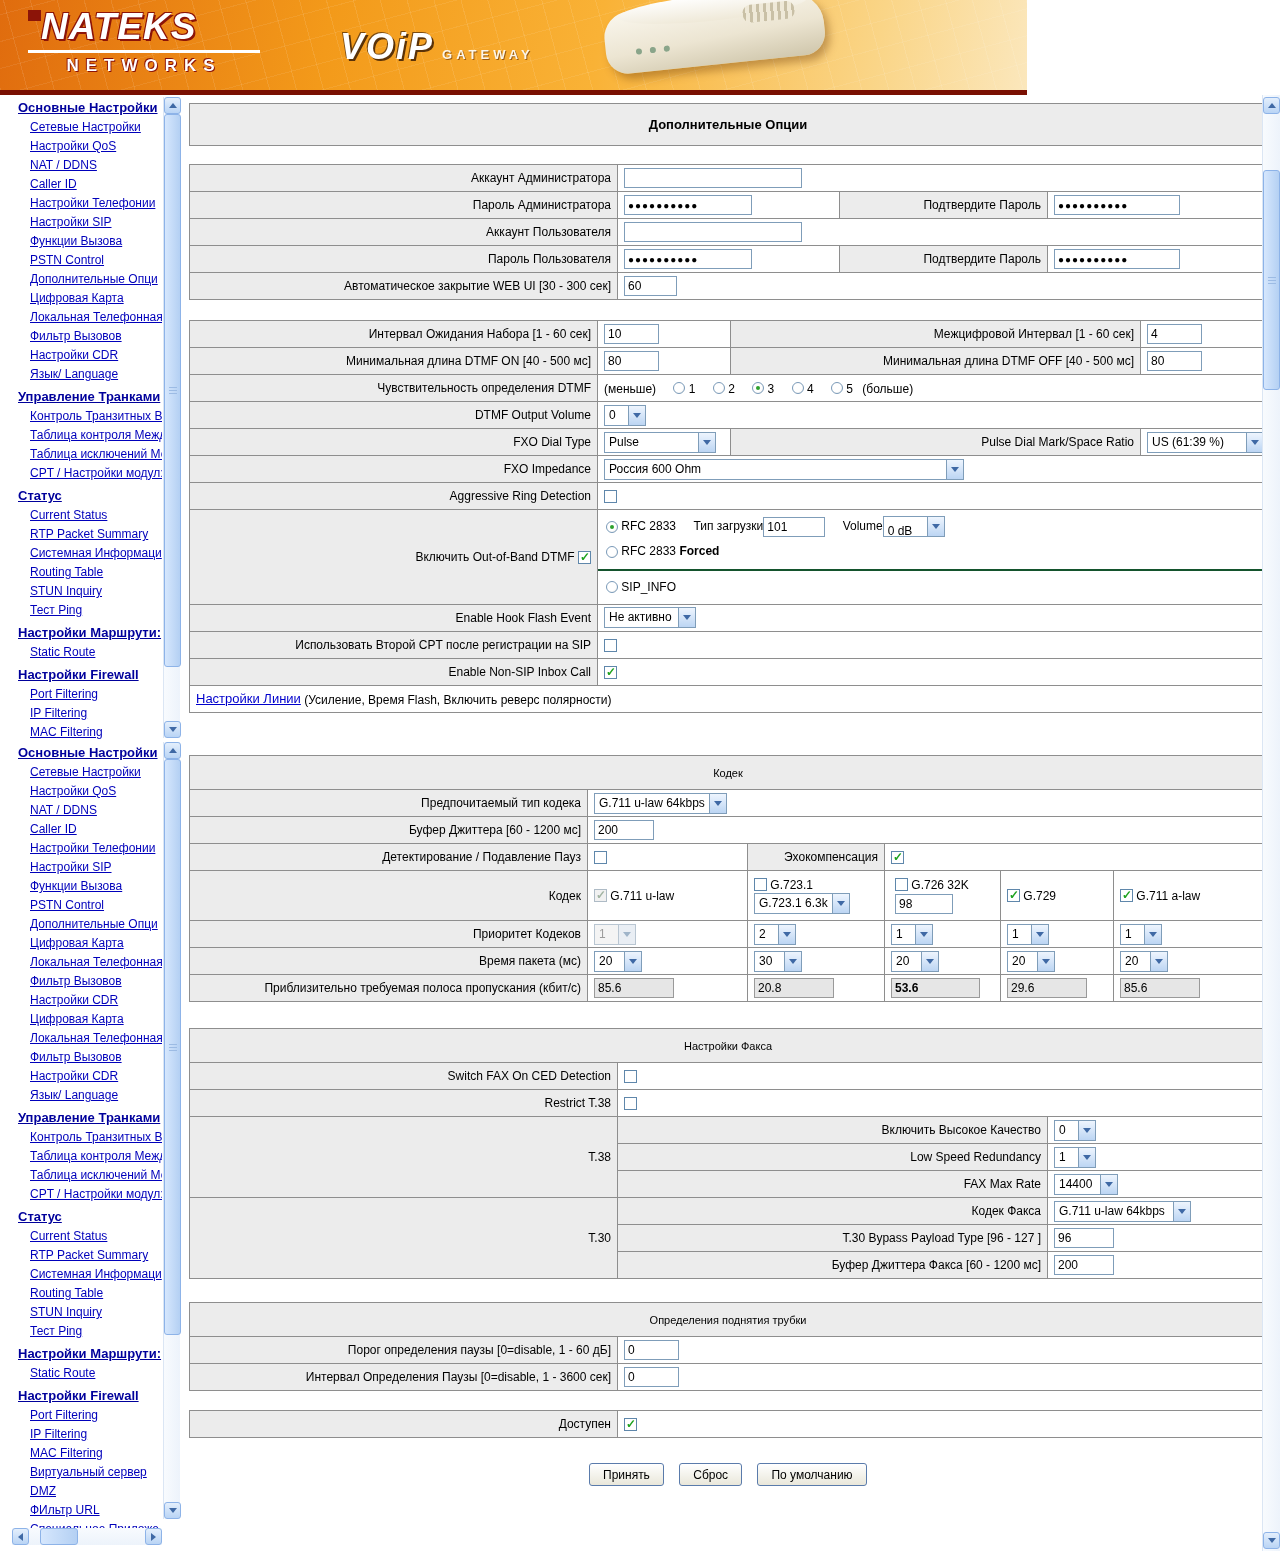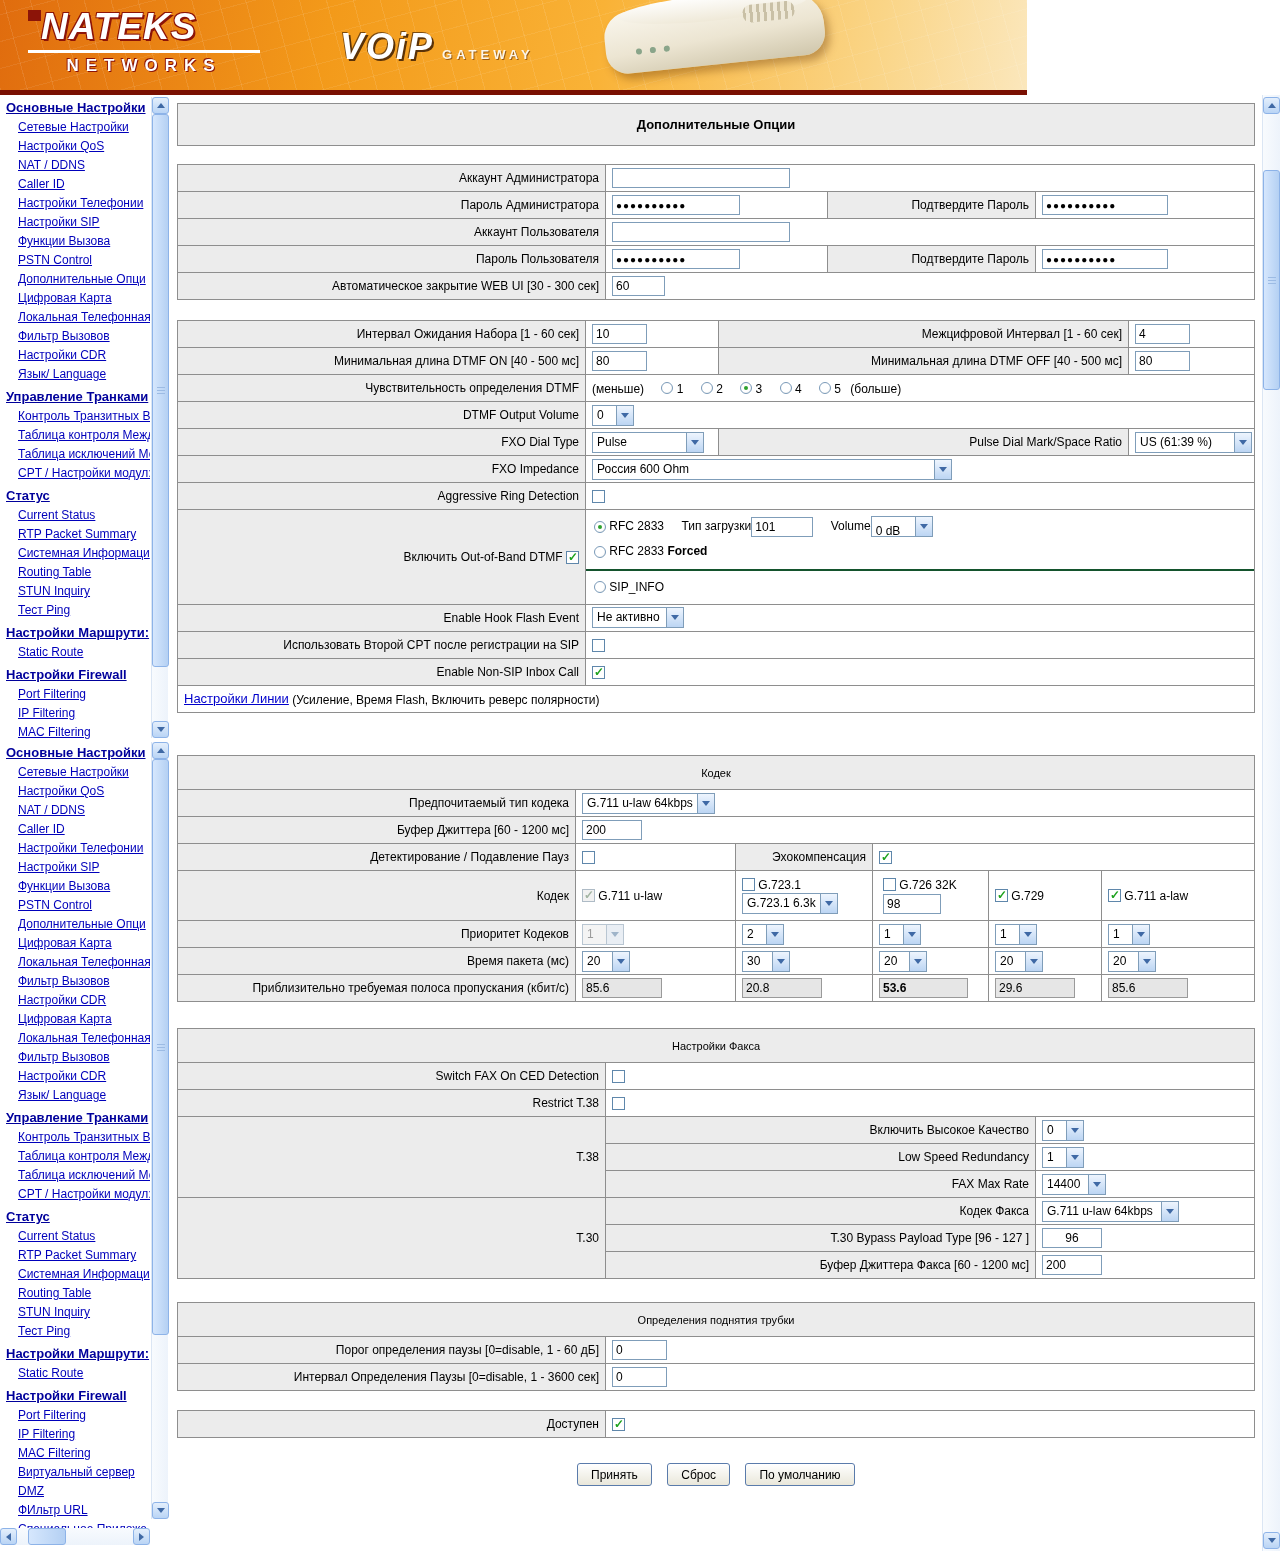--- a/index.html
+++ b/index.html
@@ -35,7 +35,7 @@
 
   
   .body-row { position:absolute; left:0; top:95px; width:1262px; height:1456px; display:flex; }
-  .sidebar-col { width:168px; flex:0 0 168px; }
+  .sidebar-col { width:168px; flex:0 0 168px;margin-left:12px; }
   .main-col { width:1094px; padding-left:9px; }
   .main-inner { width:1078px; }
 

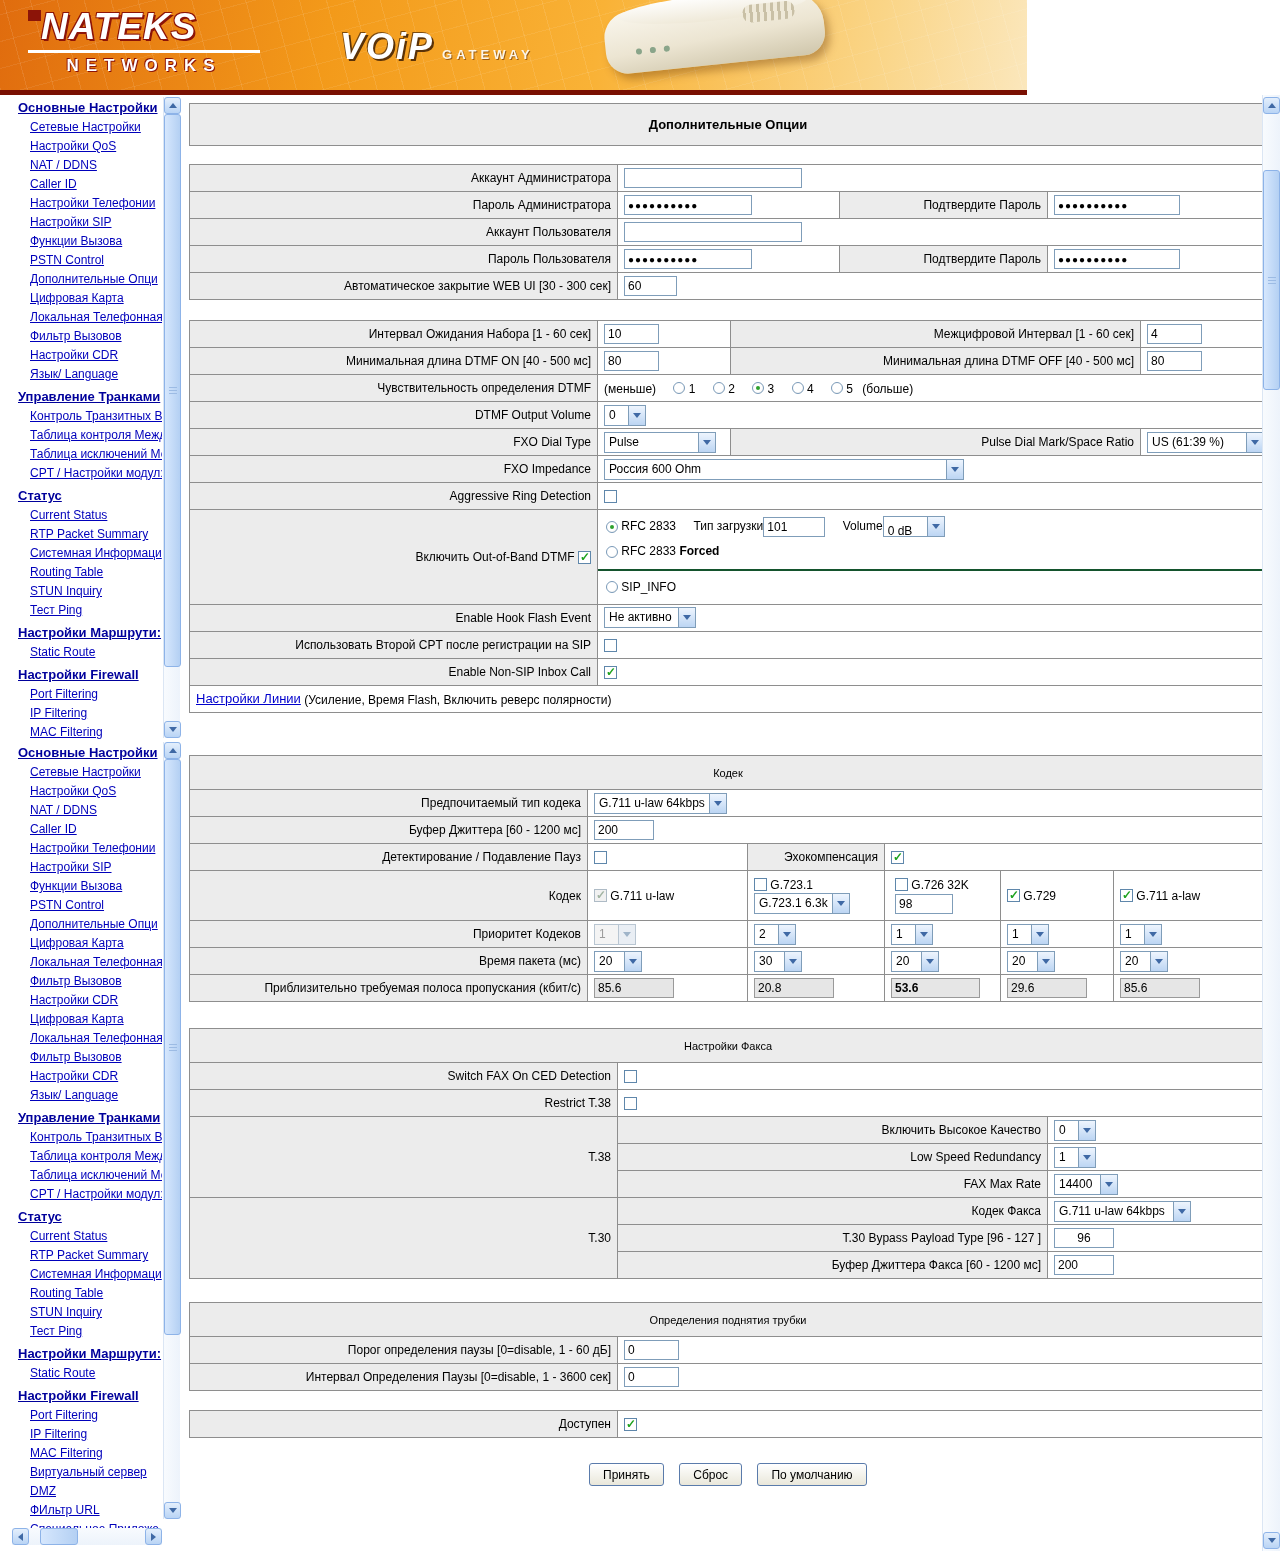--- a/index.html
+++ b/index.html
@@ -612,7 +612,7 @@
           </tr>
           <tr>
             <td class="lbl">T.30 Bypass Payload Type [96 - 127 ]</td>
-            <td class="ctl"><input class="inp" style="width: 60px; text-align: center;" value="96"></td>
+            <td class="ctl"><input class="inp" style="width: 60px;" value="96"></td>
           </tr>
           <tr>
             <td class="lbl">Буфер Джиттера Факса [60 - 1200 мс]</td>

